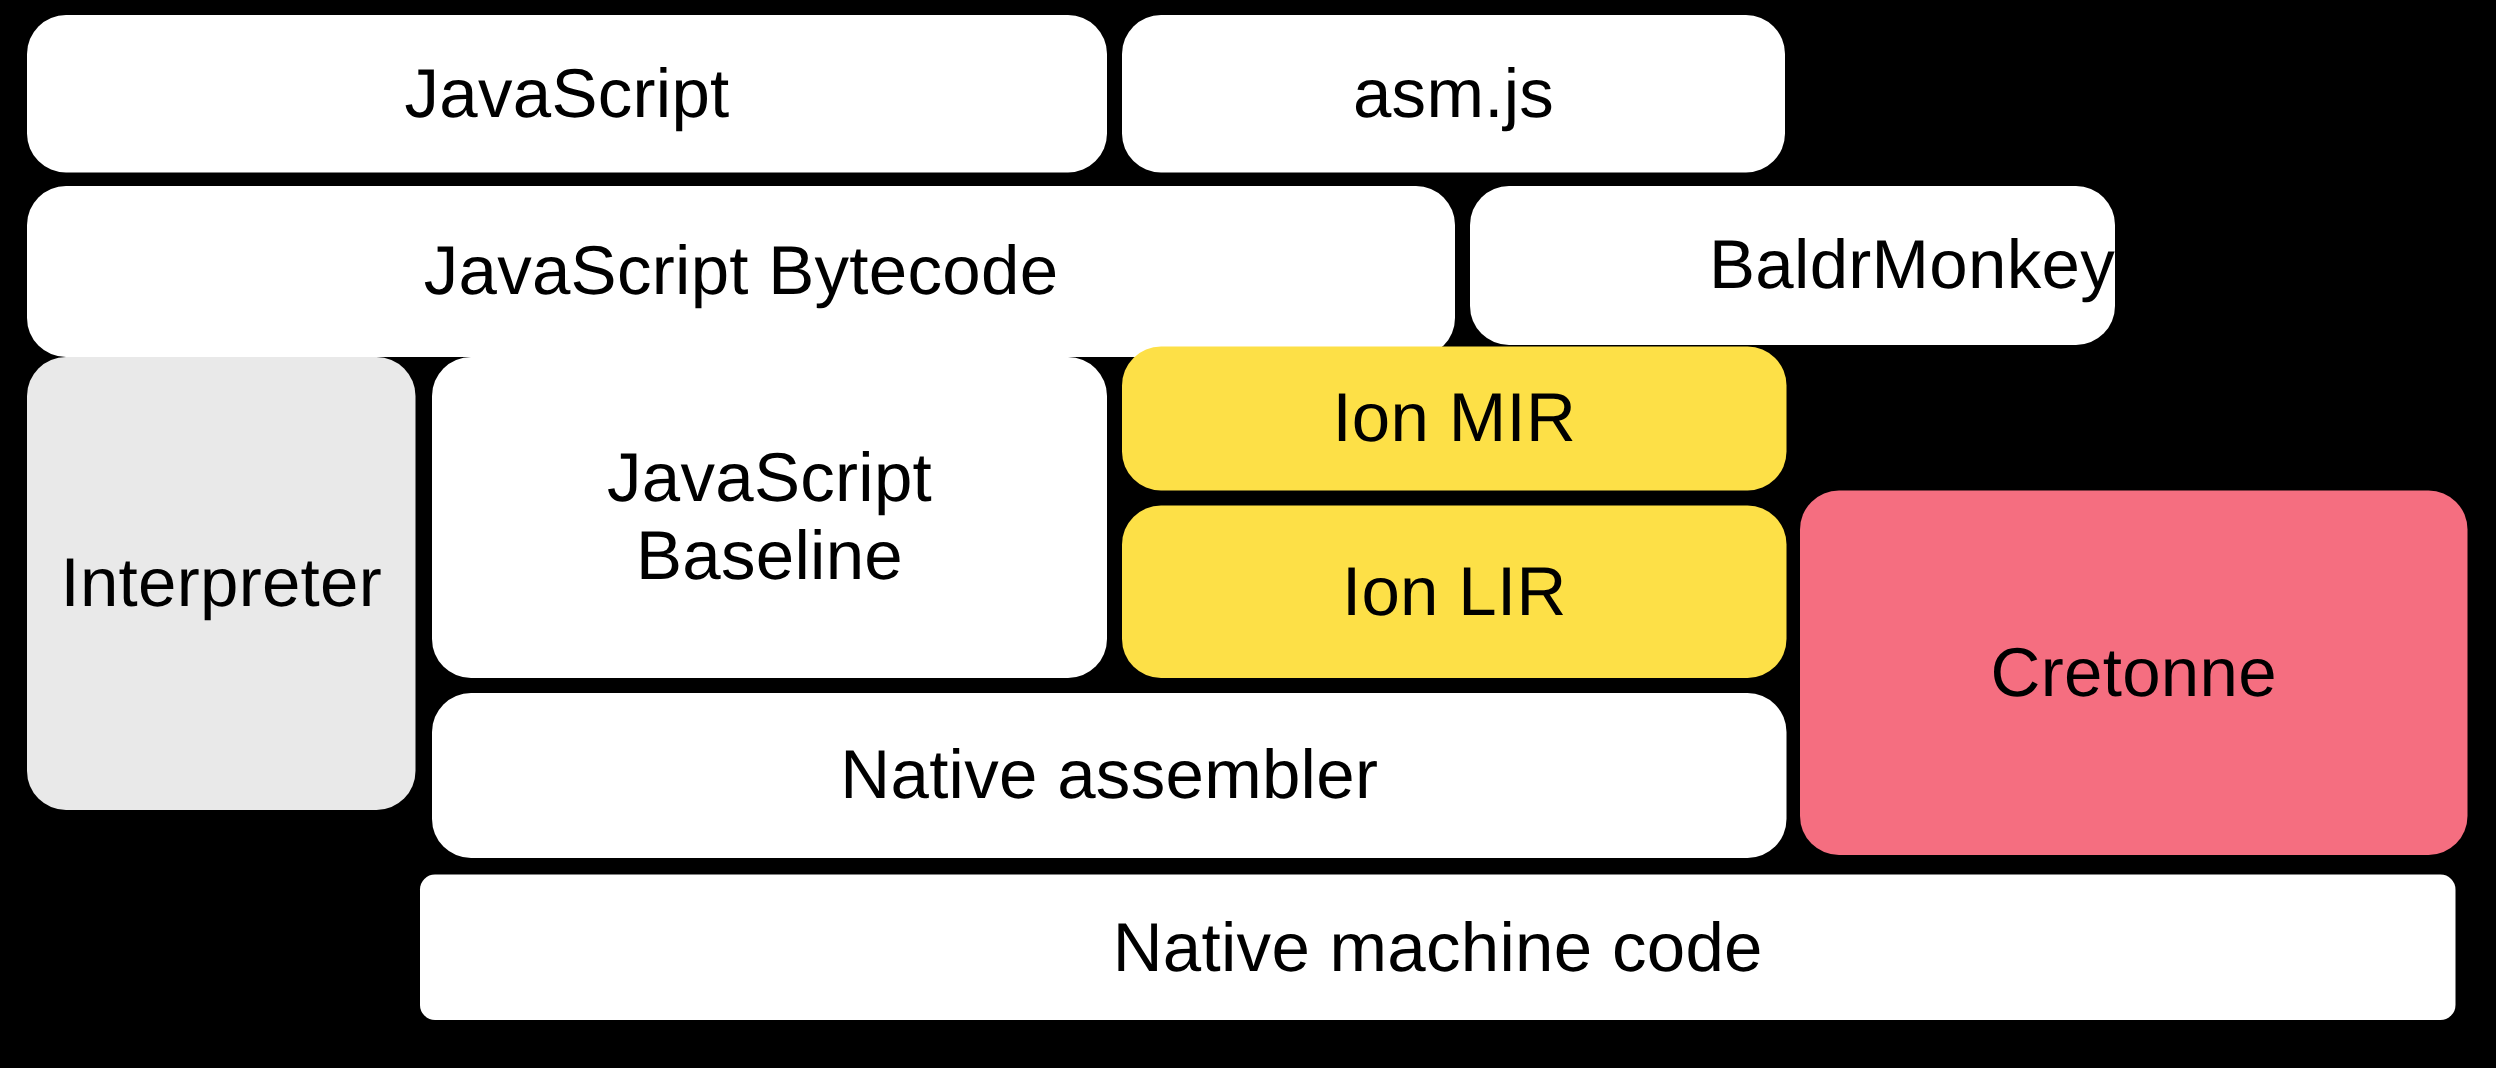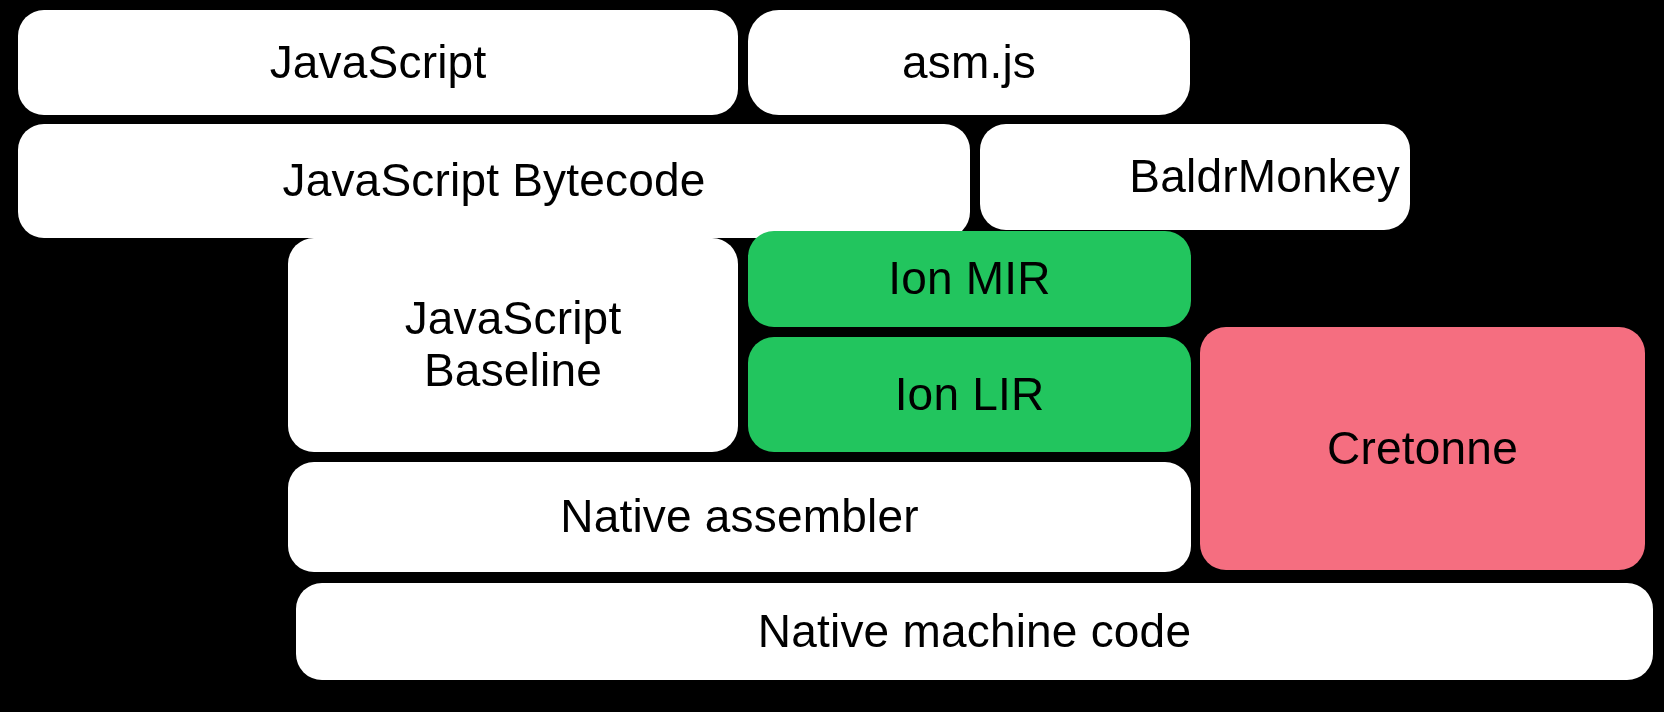--- a/index.html
+++ b/index.html
@@ -31,7 +31,7 @@
     font-weight: 400;
     letter-spacing: 0.2px;
     white-space: pre-line;
-    padding: 2px 10px;
+    padding: 2px 0;
     user-select: none;
   }
   .fill-white  { background: #ffffff; }

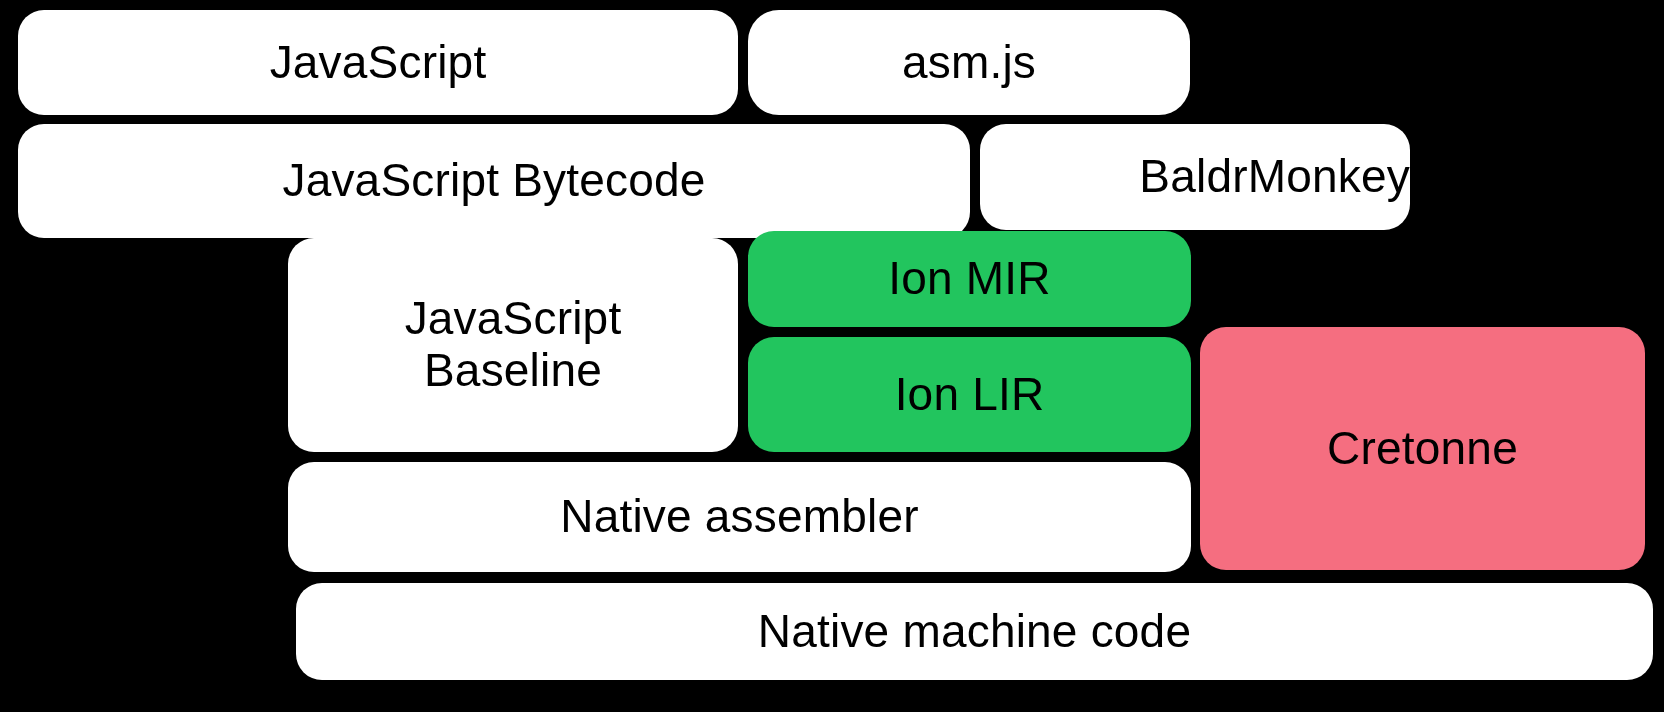--- a/index.html
+++ b/index.html
@@ -48,7 +48,7 @@
     <span>JavaScript</span>
   </div>
 
-  <div class="node fill-white" style="left: 748px; top: 10px; width: 442px; height: 105px; border-radius: 31px;">
+  <div class="node fill-white" style="left: 748px; top: 10px; width: 442px; height: 105px;">
     <span>asm.js</span>
   </div>
 

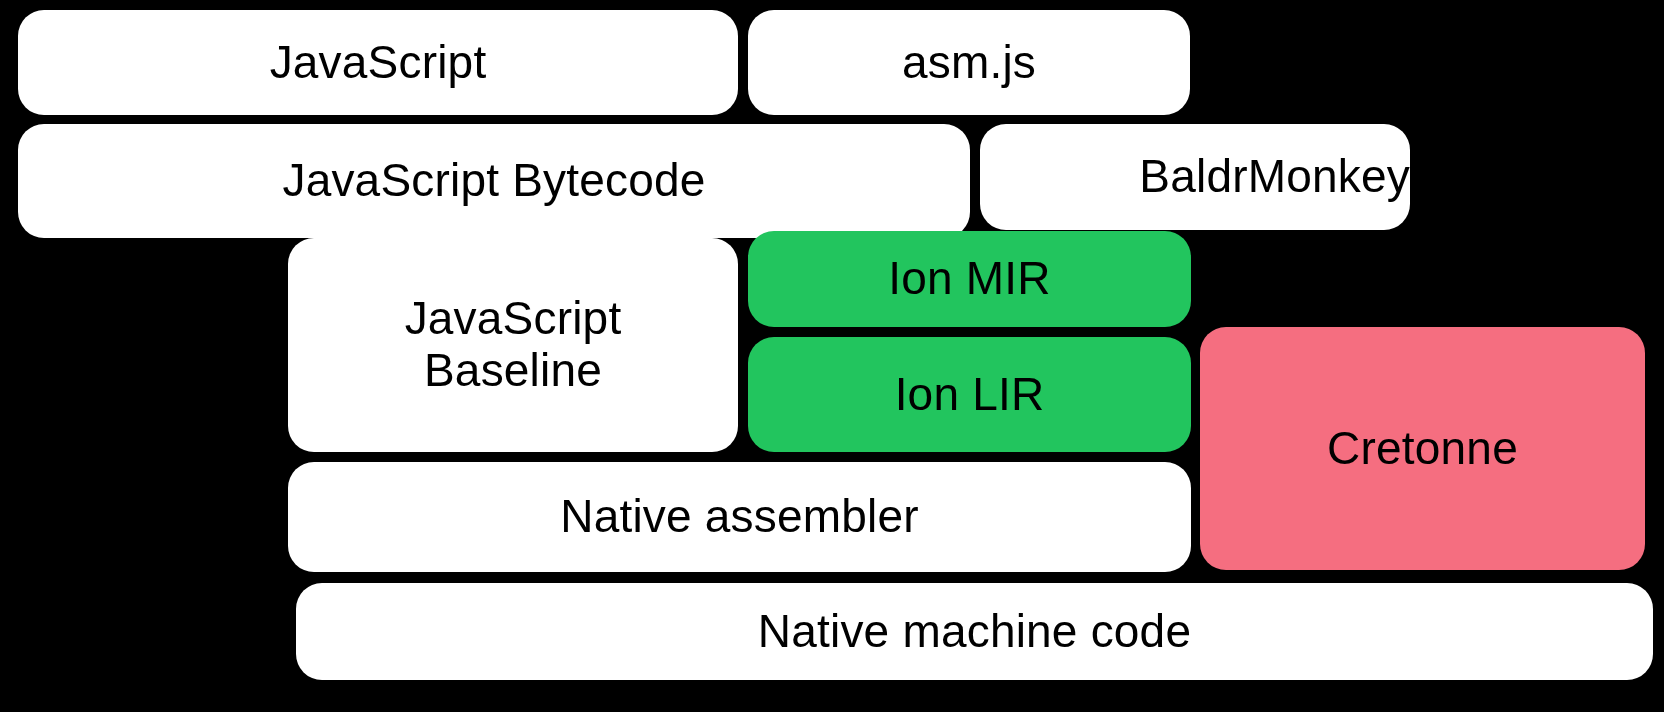--- a/index.html
+++ b/index.html
@@ -36,7 +36,7 @@
   }
   .fill-white  { background: #ffffff; }
   .fill-gray   { background: #e9e9e9; }
-  .fill-green  { background: #22c55e; }
+  .fill-green  { background: #fde047; }
   .fill-pink   { background: #f56e80; }
 </style>
 </head>

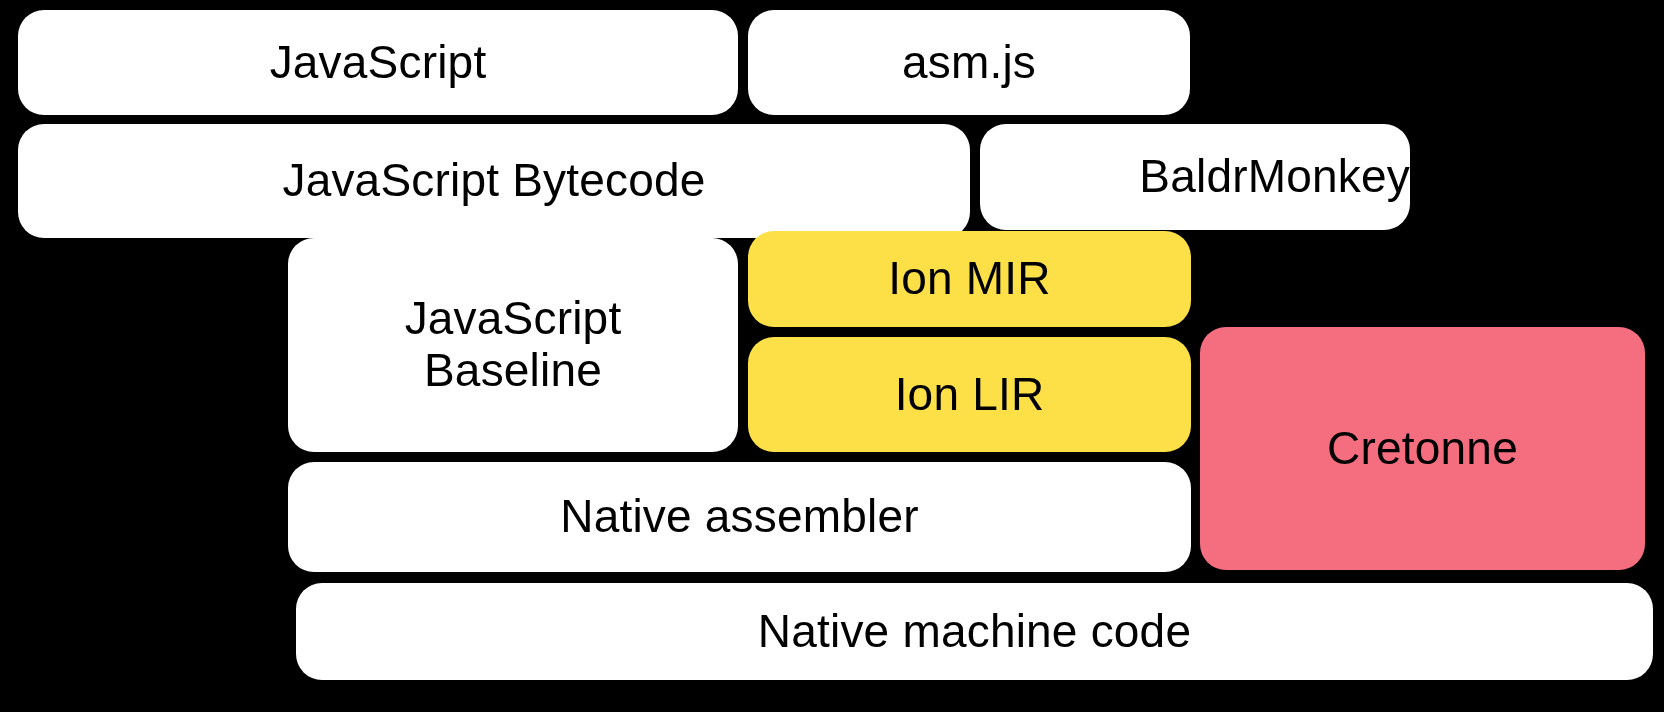--- a/index.html
+++ b/index.html
@@ -61,6 +61,9 @@
     <span>BaldrMonkey</span>
   </div>
 
+  <div class="node fill-gray" style="left: 18px; top: 238px; width: 259px; height: 302px;">
+    <span>Interpreter</span>
+  </div>
 
   <div class="node fill-white" style="left: 288px; top: 238px; width: 450px; height: 214px;">
     <span>JavaScript

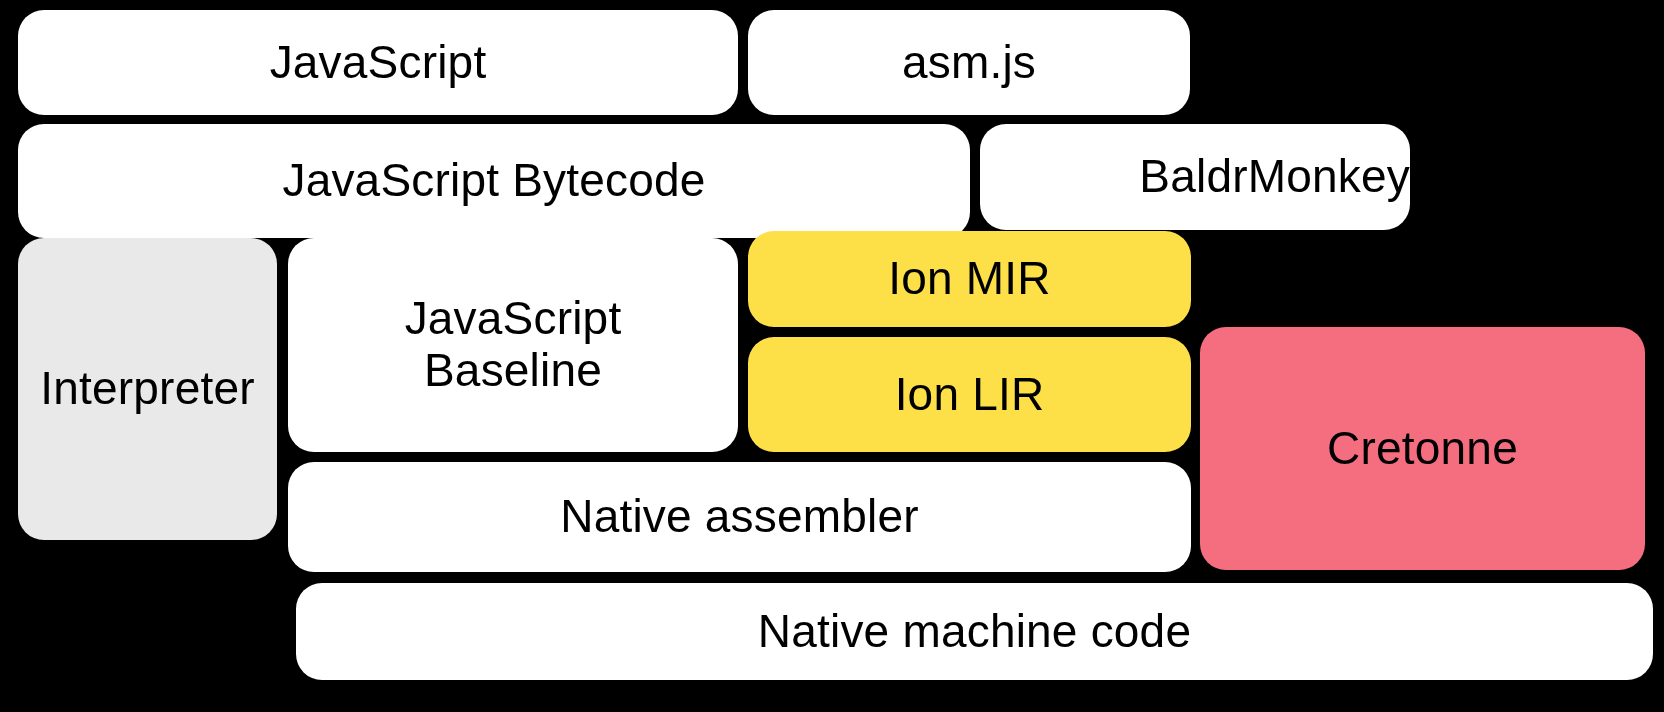--- a/index.html
+++ b/index.html
@@ -86,7 +86,7 @@
     <span>Native assembler</span>
   </div>
 
-  <div class="node fill-white" style="left: 296px; top: 583px; width: 1357px; height: 97px;">
+  <div class="node fill-white" style="left: 280px; top: 583px; width: 1357px; height: 97px; border-radius: 10px;">
     <span>Native machine code</span>
   </div>
 

